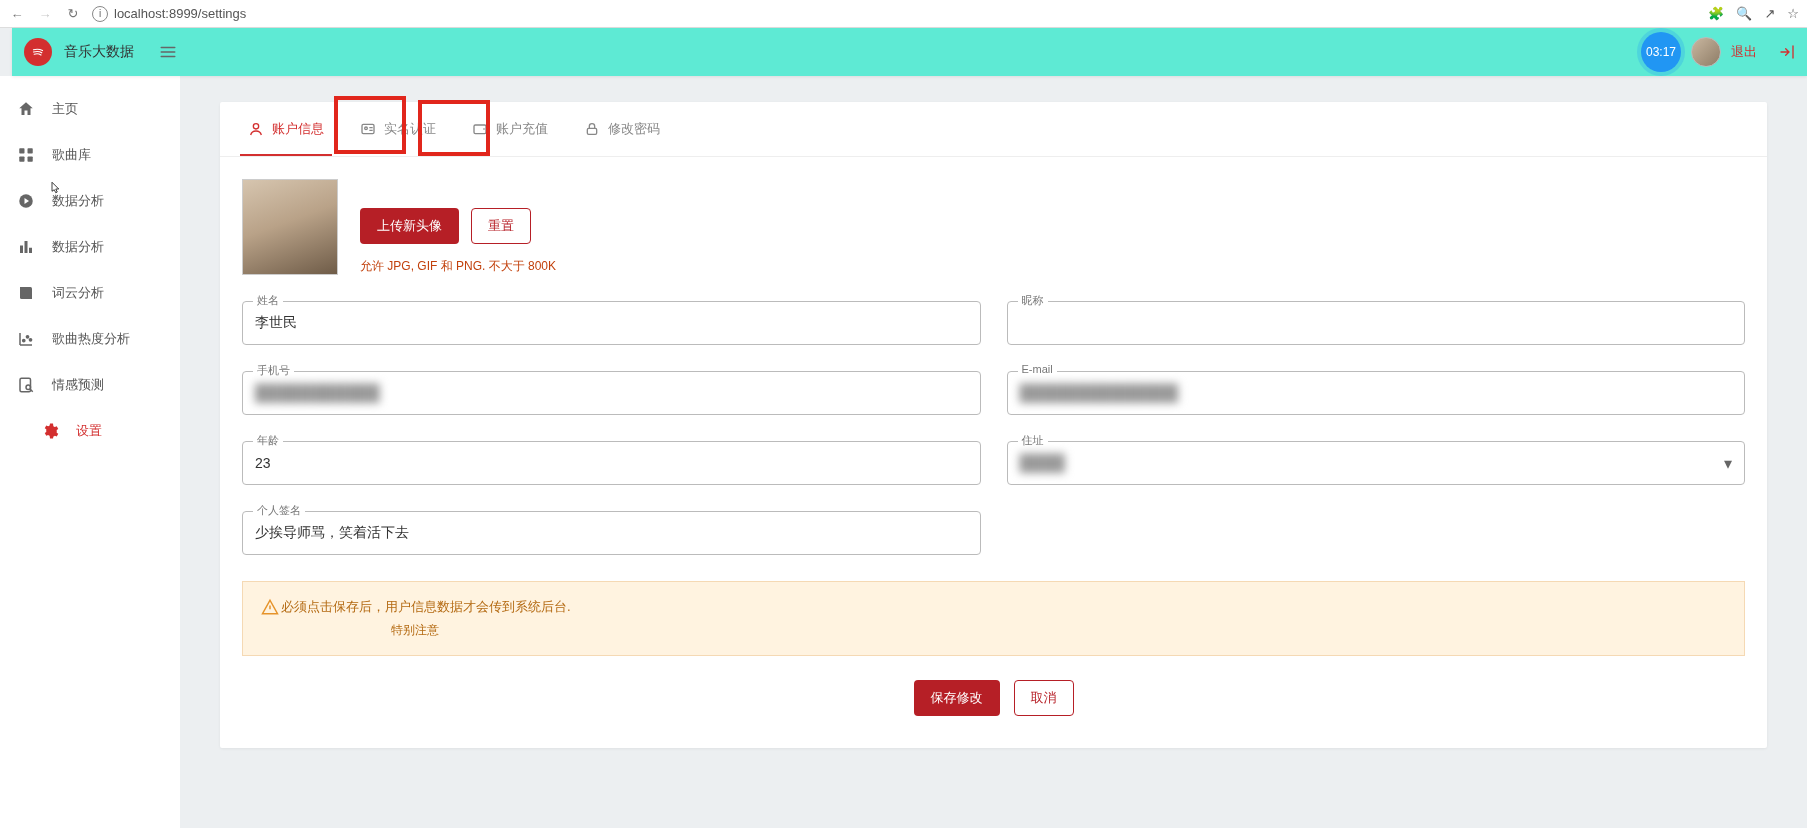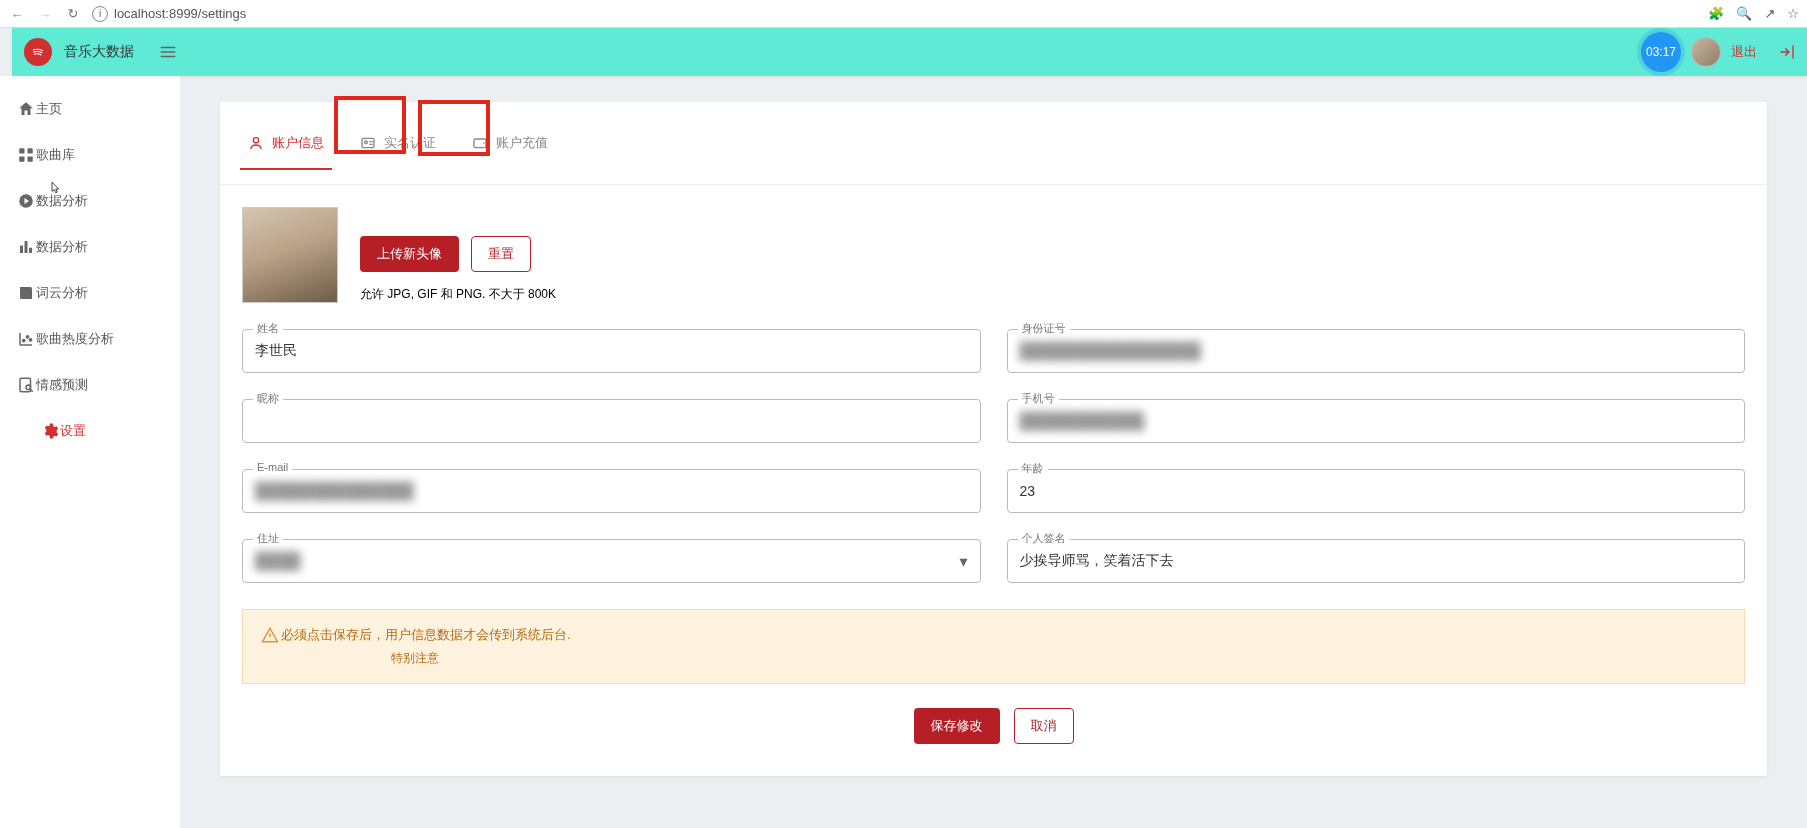--- a/index.html
+++ b/index.html
@@ -26,7 +26,7 @@
 
 
 .sidebar { position:absolute; left:0; top:76px; bottom:0; width:180px; background:#fff; padding-top:10px; font-size:13px; color:#555; }
-.side-item { height:46px; display:flex; align-items:center; padding-left:16px; cursor:pointer;}
+.side-item { height:46px; display:flex; align-items:center; padding-left:16px; gap:16px; cursor:pointer;}
 .side-item.active { color:#d32f2f;padding-left:40px;}
 .side-item .icn { width:20px; height:20px; display:flex; align-items:center; justify-content:center; color:#666;}
 .side-item.active .icn { color:#d32f2f;}

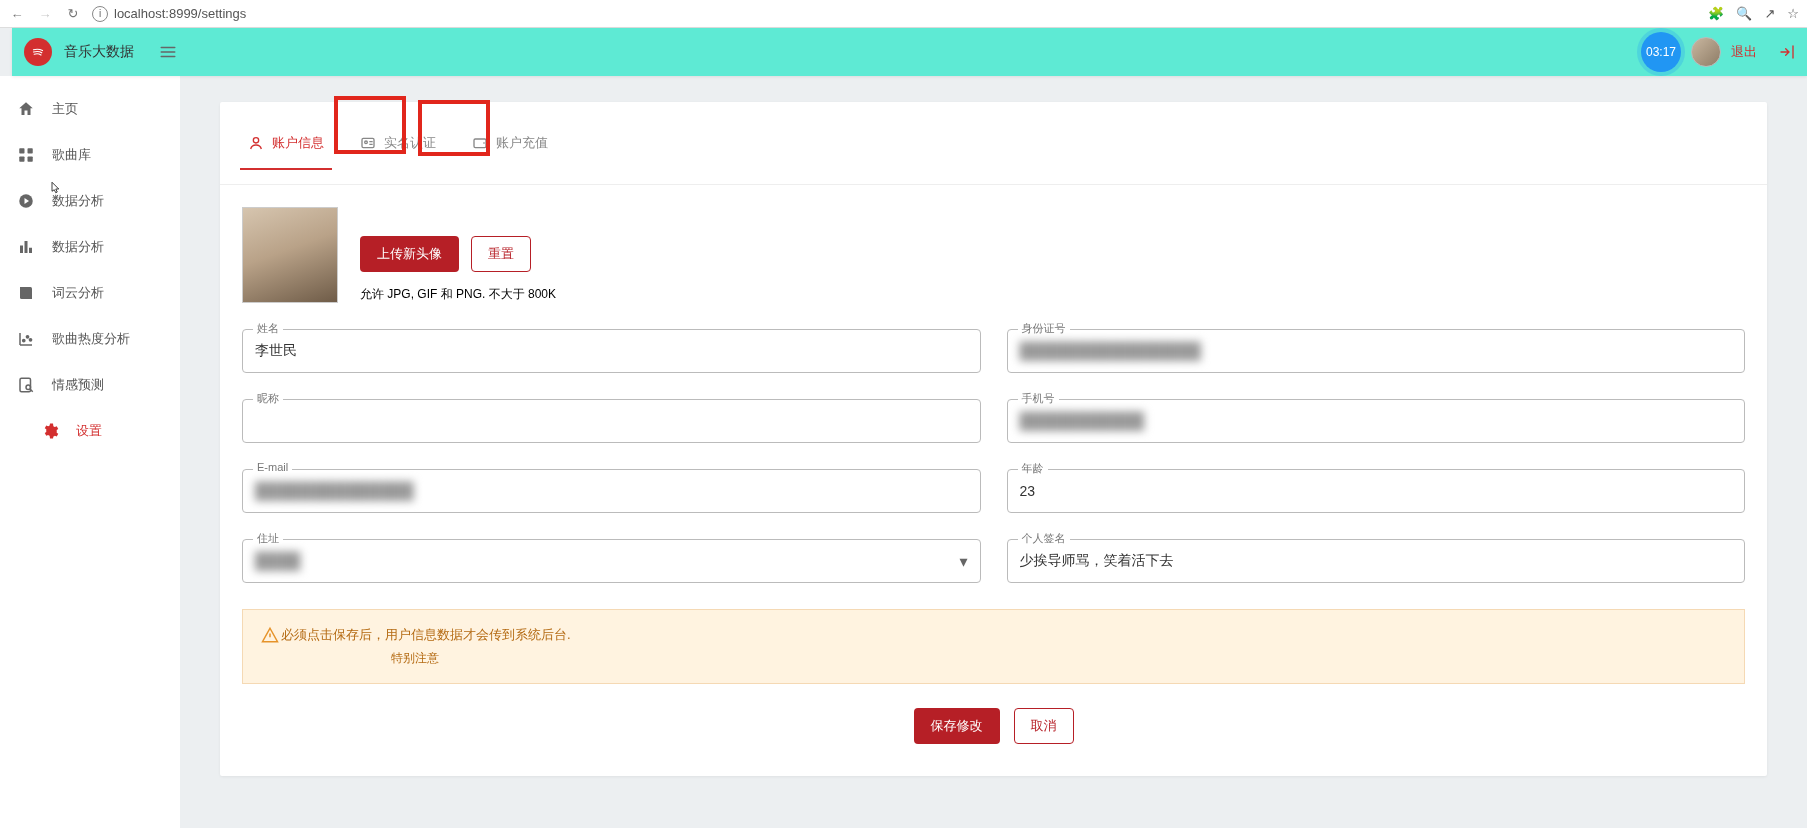--- a/index.html
+++ b/index.html
@@ -35,7 +35,7 @@
 .main { position:absolute; left:180px; top:76px; right:0; bottom:0; overflow:auto; padding:26px 40px;}
 .card { background:#fff; border-radius:2px; box-shadow:0 1px 3px rgba(0,0,0,.06);}
 
-.tabs { display:flex; align-items:flex-end; border-bottom:1px solid #eee; padding:14px 10px;}
+.tabs { display:flex; align-items:flex-end; border-bottom:1px solid #eee; padding:0 10px;}
 .tab { height:54px; display:flex; align-items:center; gap:8px; padding:0 18px; font-size:13px; color:#888; cursor:pointer; position:relative;}
 .tab.active { color:#d32f2f;}
 .tab.active::after { content:""; position:absolute; left:10px; right:10px; bottom:0; height:2px; background:#d32f2f;}

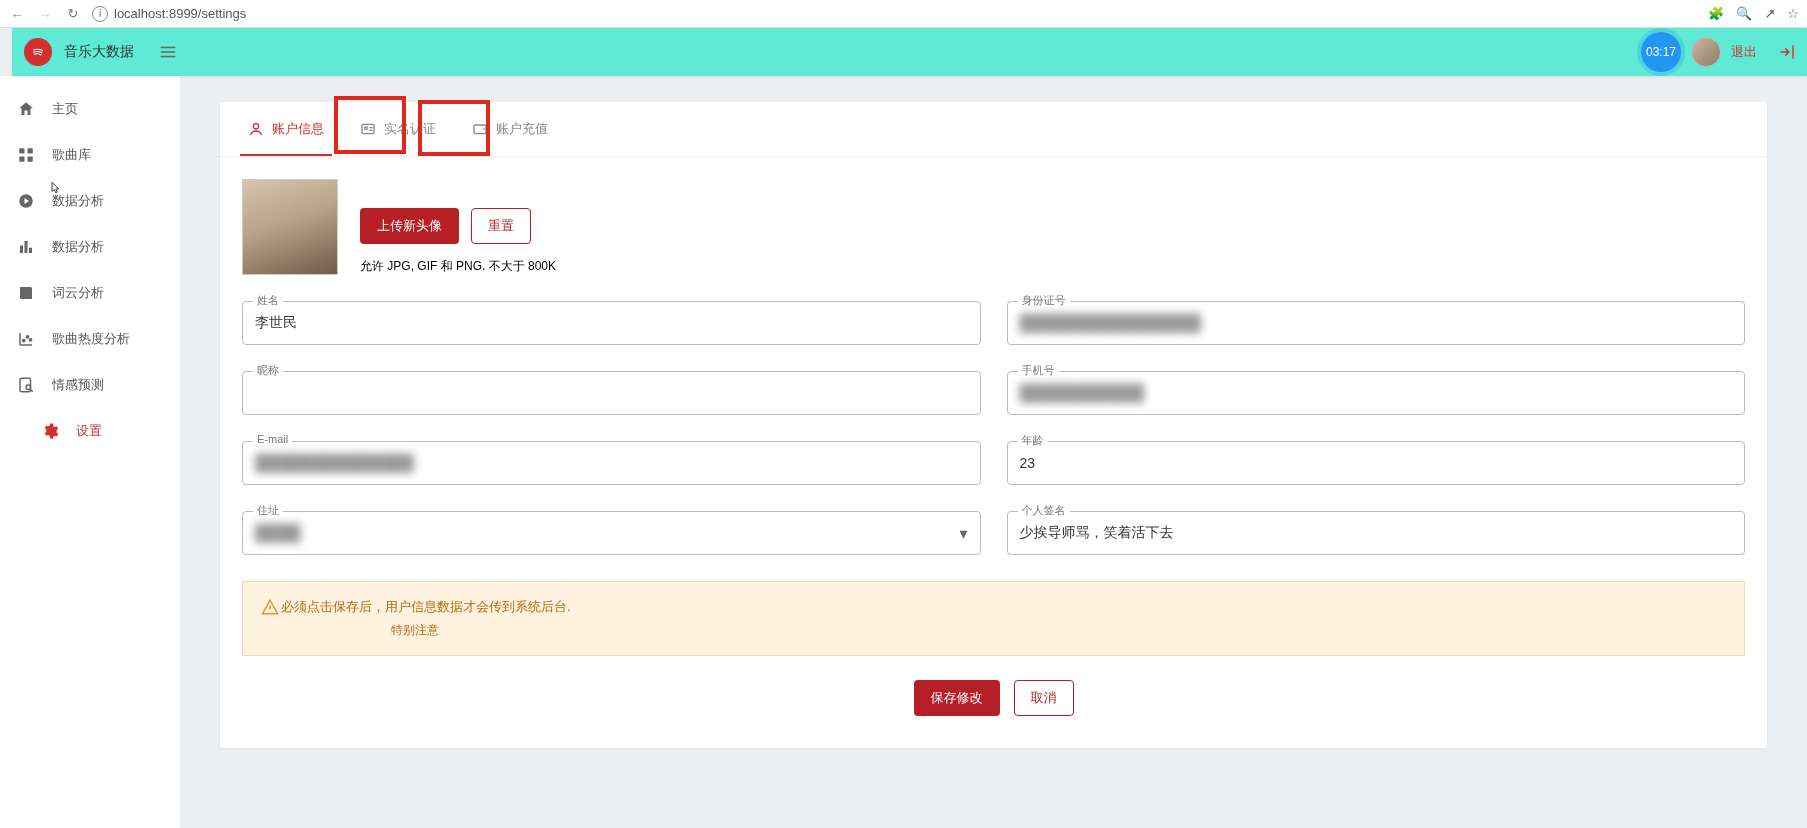--- a/index.html
+++ b/index.html
@@ -222,6 +222,15 @@
           </span>
         <span>账户充值</span>
       </div>
+      <div class="tab">
+        <span class="ticn">
+            <svg width="16" height="16" viewBox="0 0 24 24" fill="none" stroke="#888" stroke-width="2">
+              <rect x="5" y="11" width="14" height="9" rx="2"></rect>
+              <path d="M8 11V8a4 4 0 118 0v3"></path>
+            </svg>
+          </span>
+        <span>修改密码</span>
+      </div>
 
       <div class="redbox" style="left:114px; top:-6px; width:72px; height:58px;"></div>
       <div class="redbox" style="left:198px; top:-2px; width:72px; height:56px;"></div>

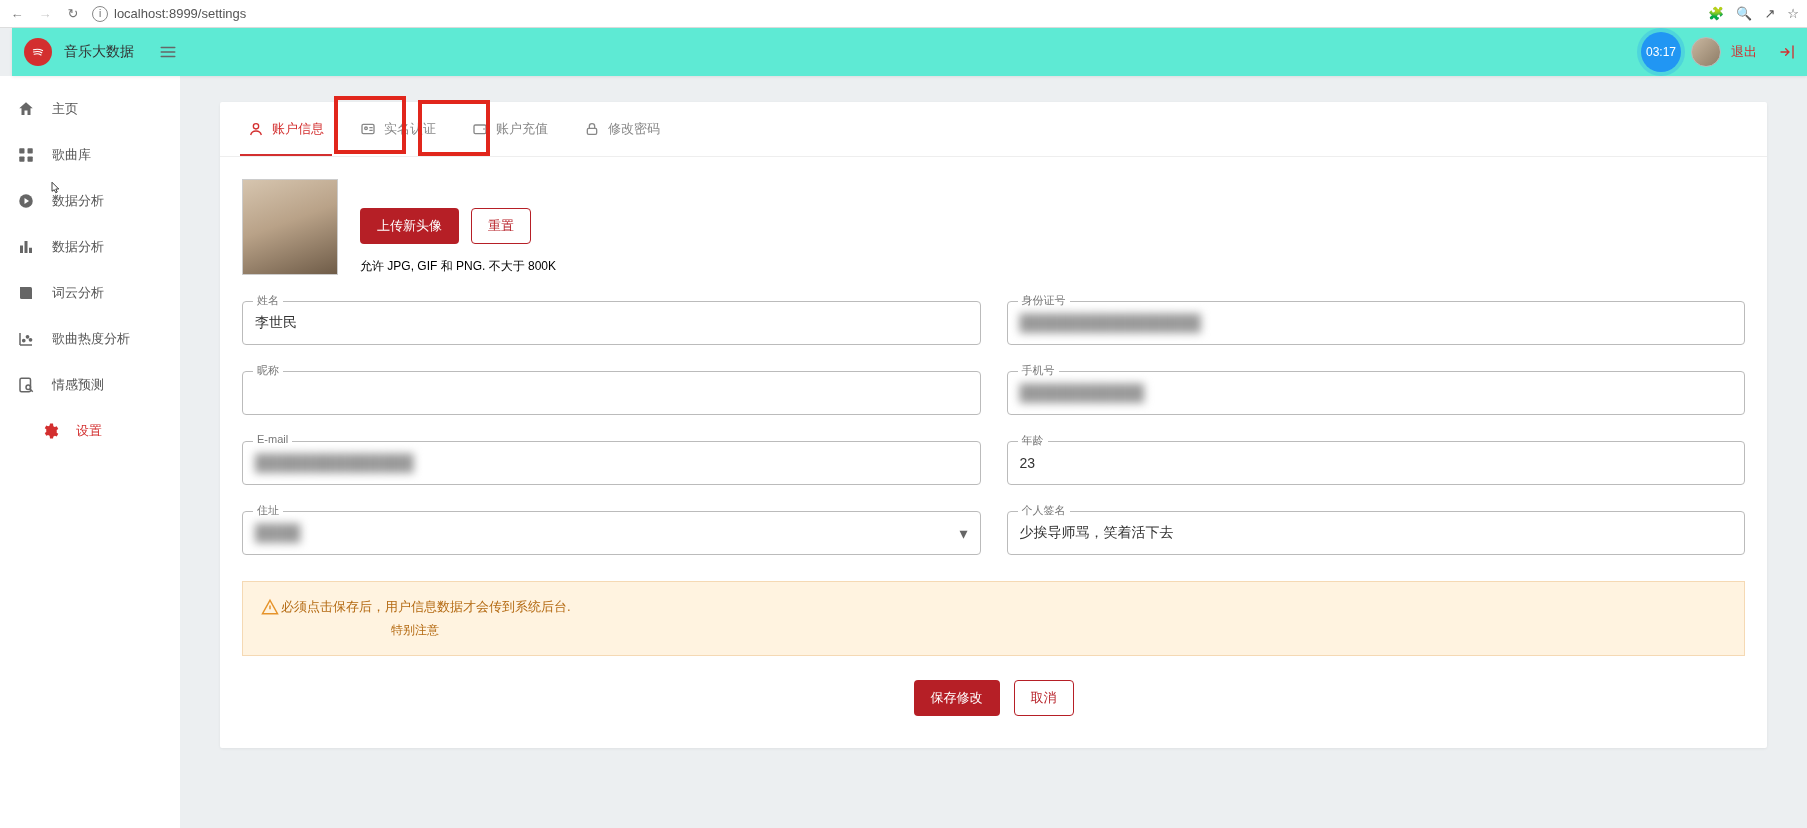--- a/index.html
+++ b/index.html
@@ -51,7 +51,7 @@
 .btn { height:36px; padding:0 16px; border-radius:4px; font-size:13px; cursor:pointer; display:inline-flex; align-items:center; border:1px solid transparent;}
 .btn-primary { background:#b61f26; color:#fff;}
 .btn-outline { background:#fff; border:1px solid #b61f26; color:#b61f26;}
-.hint { font-size:12px; color:#000000; margin-top:14px;}
+.hint { font-size:12px; color:#c2410c; margin-top:14px;}
 .form-grid { margin-top:26px; display:grid; grid-template-columns: 1fr 1fr; gap:26px 26px;}
 .field { position:relative; border:1px solid #bbb; border-radius:4px; height:44px; display:flex; align-items:center; padding:0 12px;}
 .field .flabel { position:absolute; top:-9px; left:10px; background:#fff; padding:0 4px; font-size:11px; color:#777;}

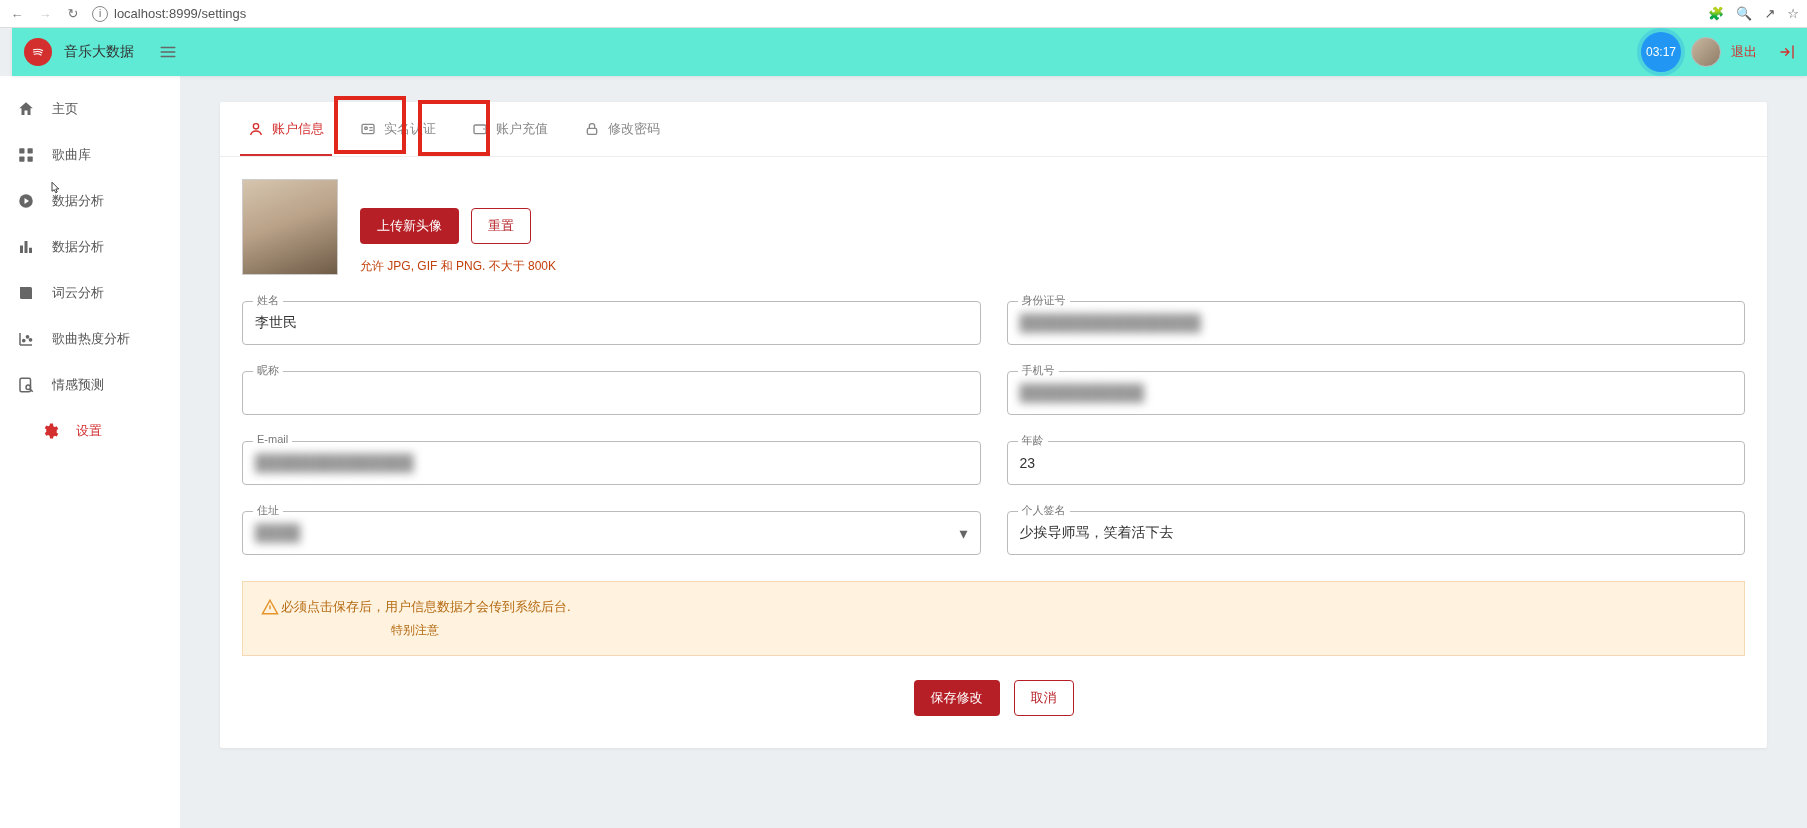--- a/index.html
+++ b/index.html
@@ -258,10 +258,6 @@
           <input value="李世民" style="">
         </div>
         <div class="field">
-          <span class="flabel">身份证号</span>
-          <span class="blur">████████████████</span>
-        </div>
-        <div class="field">
           <span class="flabel">昵称</span>
         </div>
         <div class="field">

